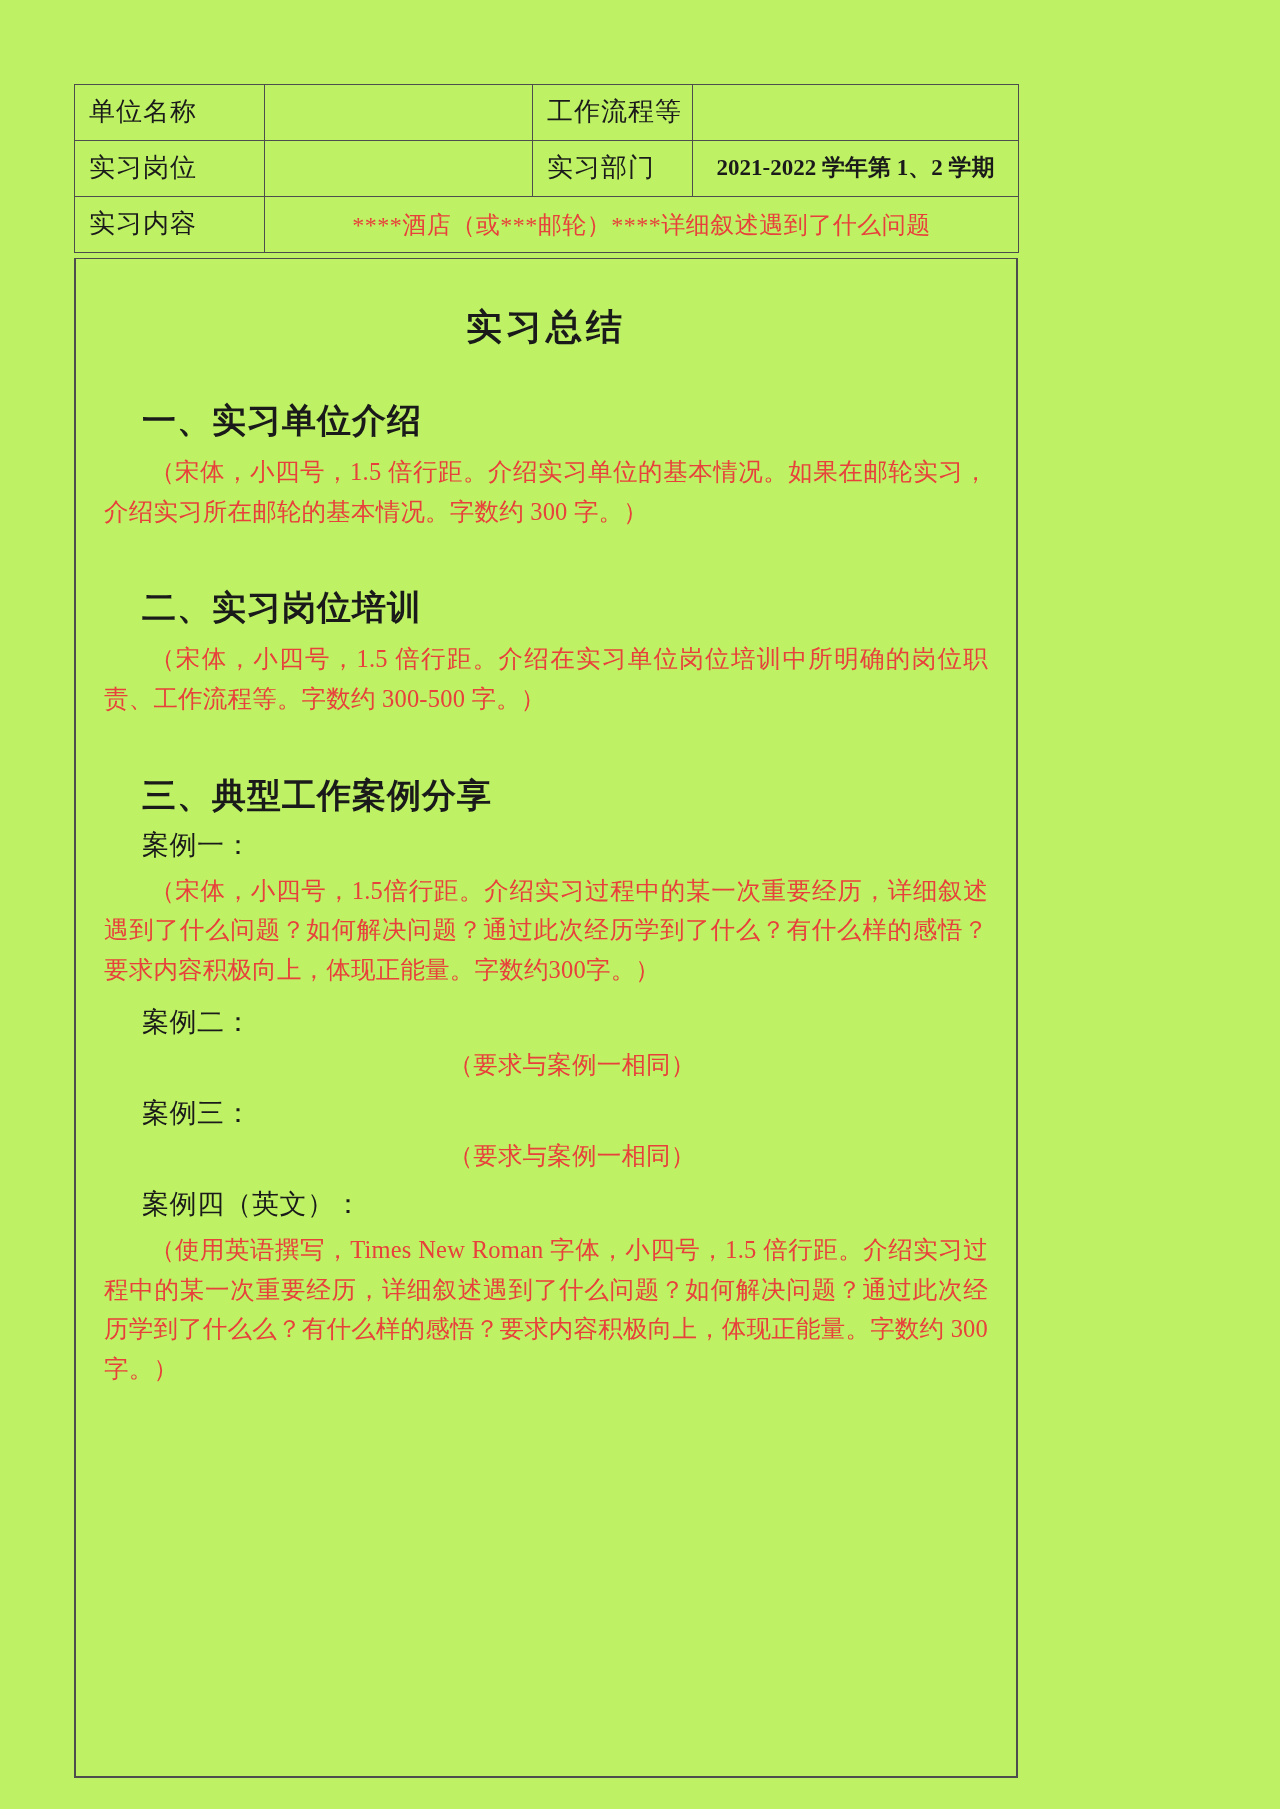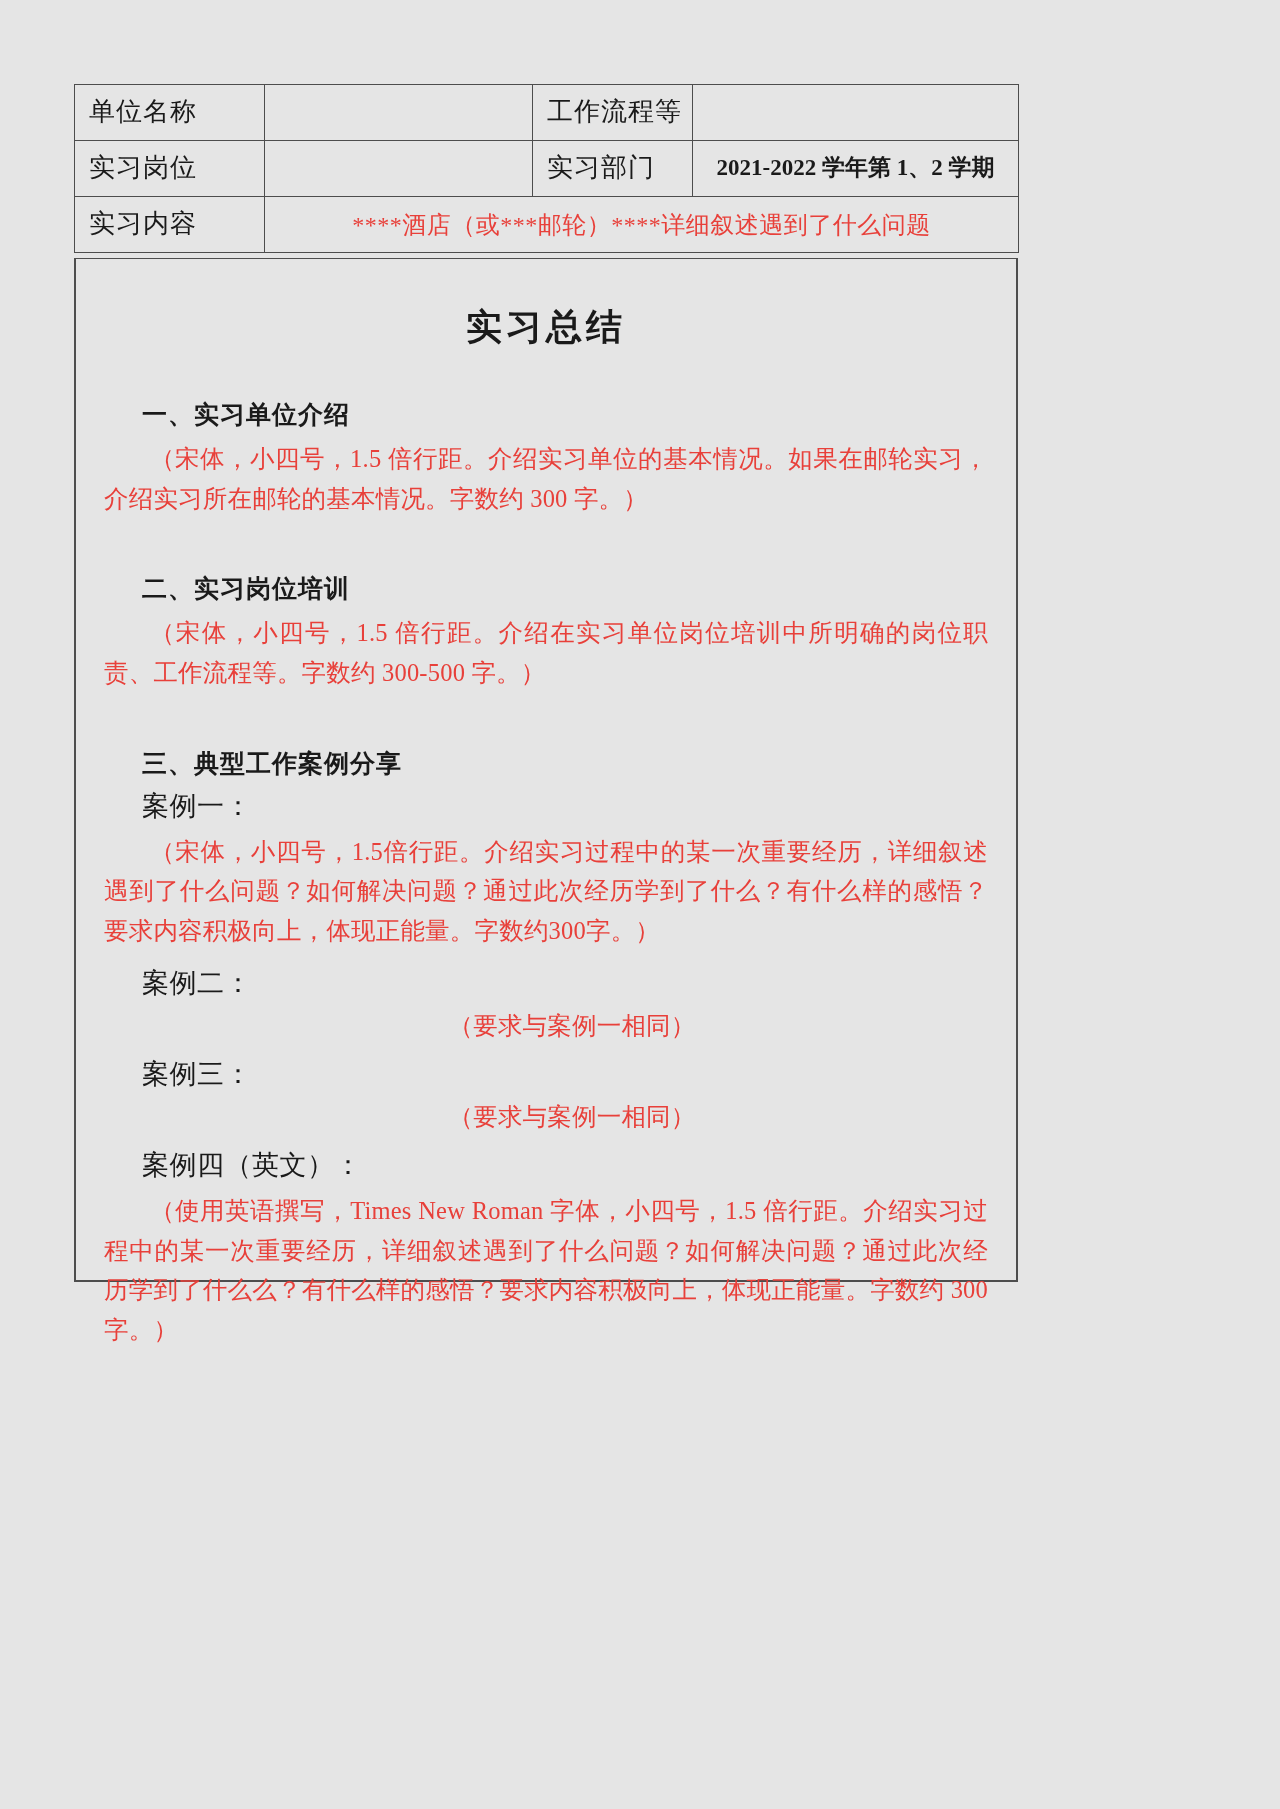--- a/index.html
+++ b/index.html
@@ -21,7 +21,7 @@
     left: 0; top: 0;
     width: 1280px;
     height: 1809px;
-    background: #e5e5e5;
+    background: #bef264;
   }
 
   

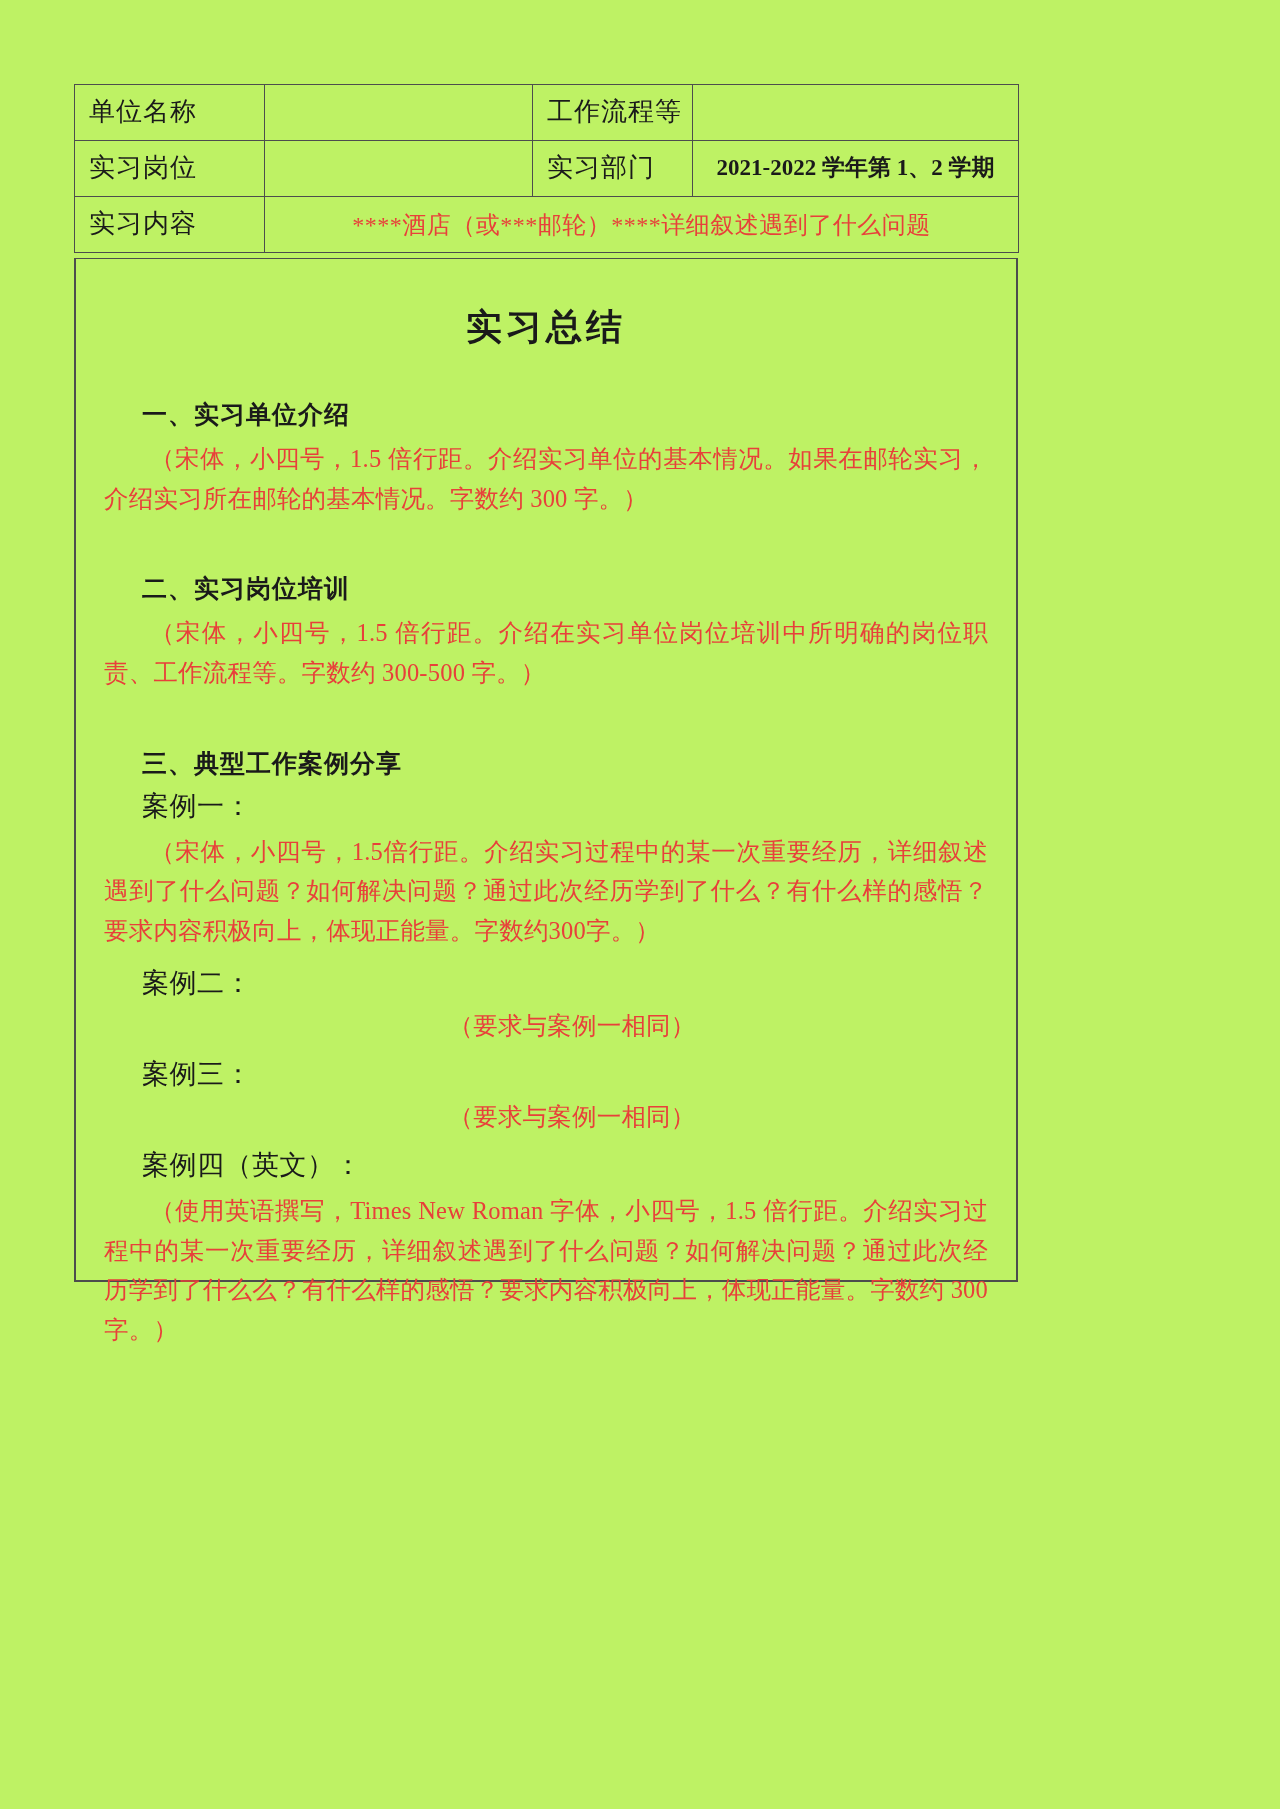--- a/index.html
+++ b/index.html
@@ -71,7 +71,7 @@
     left: 74px;
     top: 258px;
     width: 944px;
-    height: 1024px;
+    height: 1520px;
     box-sizing: border-box;
     border-left: 2px solid #4d4d4d;
     border-right: 2px solid #4d4d4d;

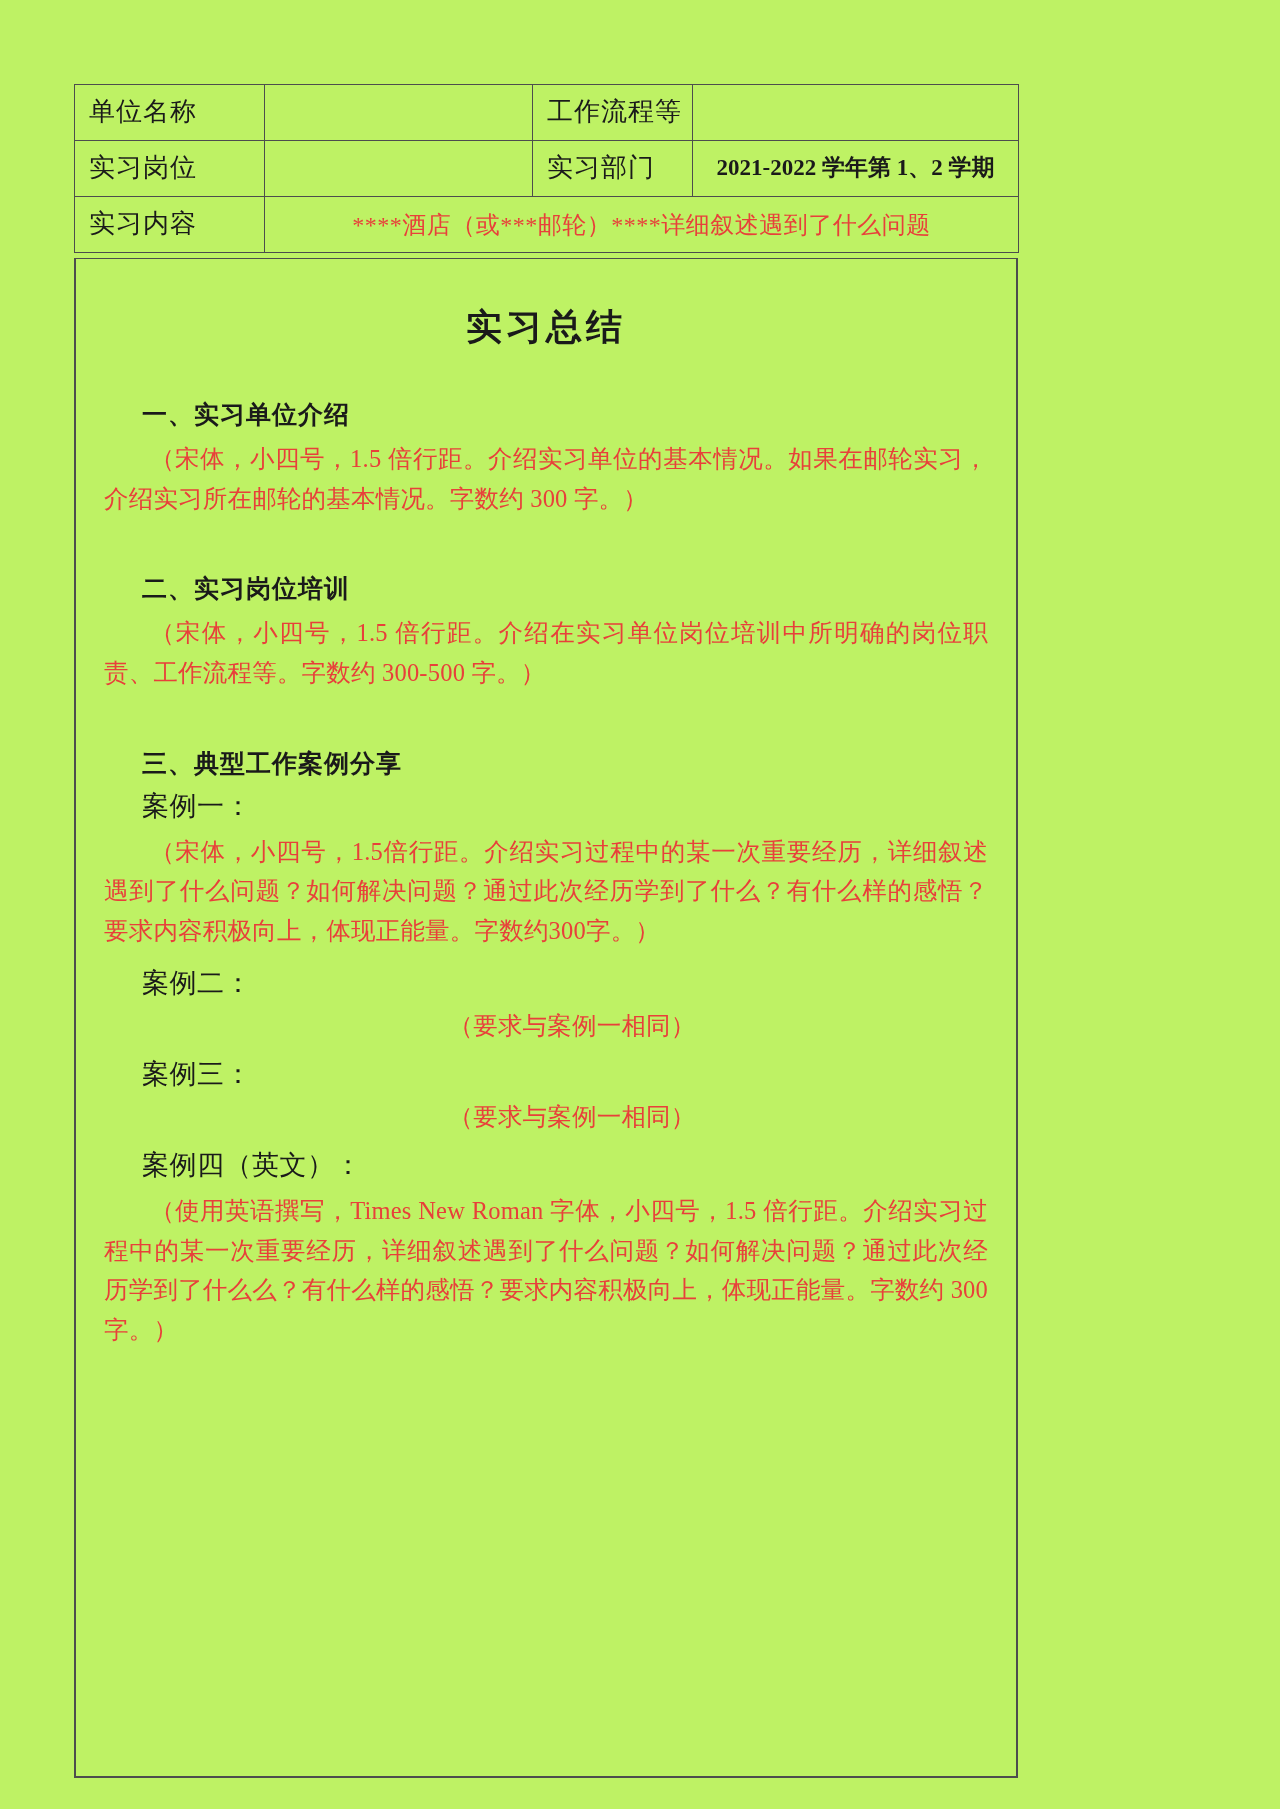--- a/index.html
+++ b/index.html
@@ -91,7 +91,7 @@
   }
 
   .section-heading {
-    font-size: 25px;
+    font-size: 34px;
     font-weight: bold;
     margin: 0;
     padding-left: 38px;

